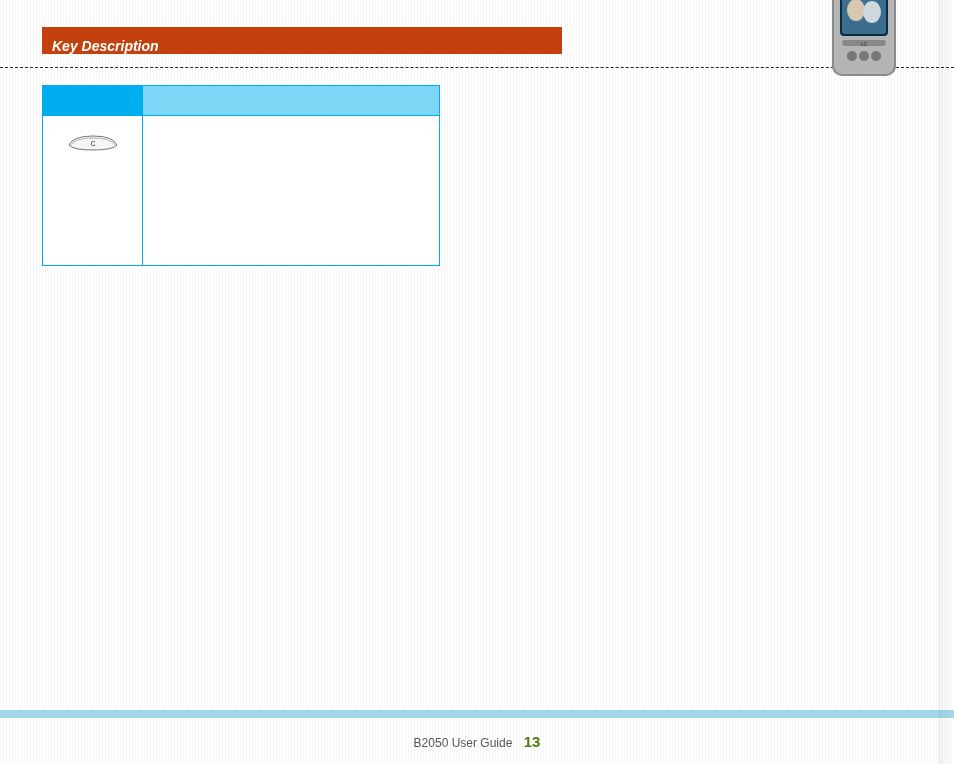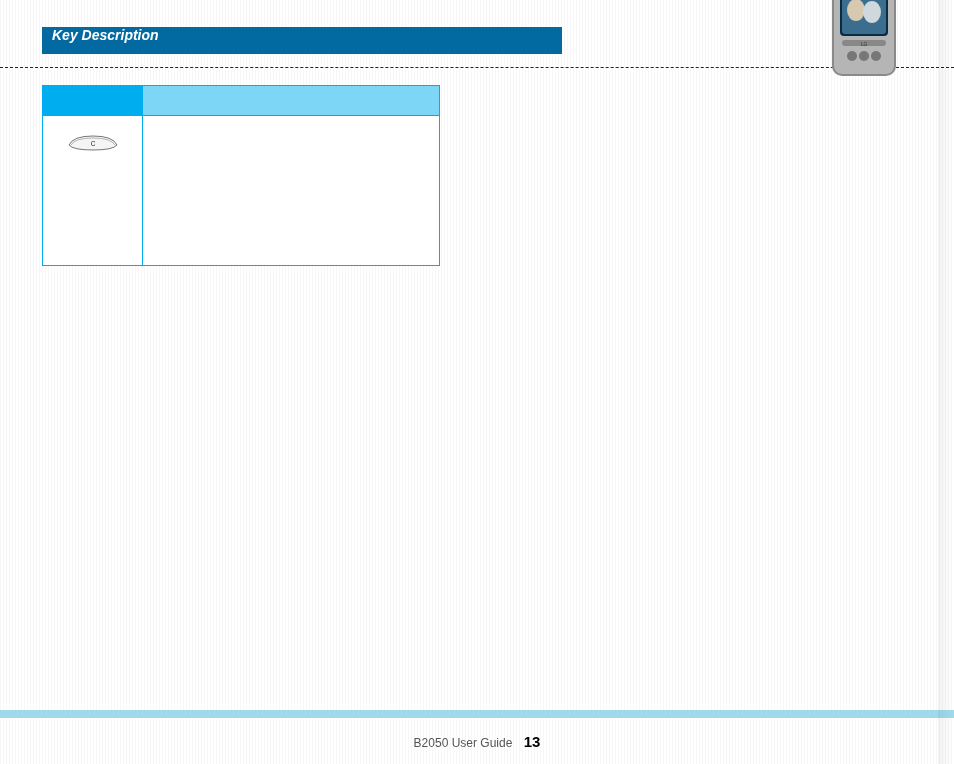--- a/index.html
+++ b/index.html
@@ -36,9 +36,9 @@
     top: 27px;
     width: 520px;
     height: 27px;
-    background: #0369a1;
+    background: #c2410c;
     display: flex;
-    align-items: flex-start;
+    align-items: flex-end;
   }
   .section-bar .inner {
     padding-left: 10px;

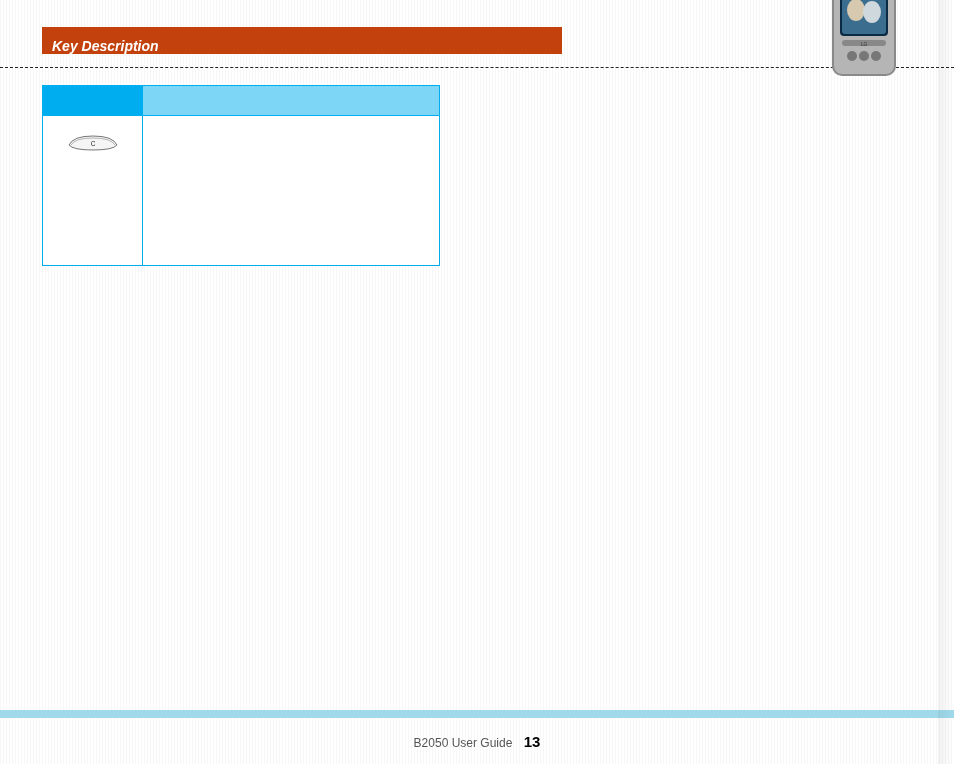--- a/index.html
+++ b/index.html
@@ -118,7 +118,7 @@
   .footer-text .pageno {
     font-weight: bold;
     font-size: 15px;
-    color: #000000;
+    color: #4d7c0f;
     margin-left: 8px;
   }
 

